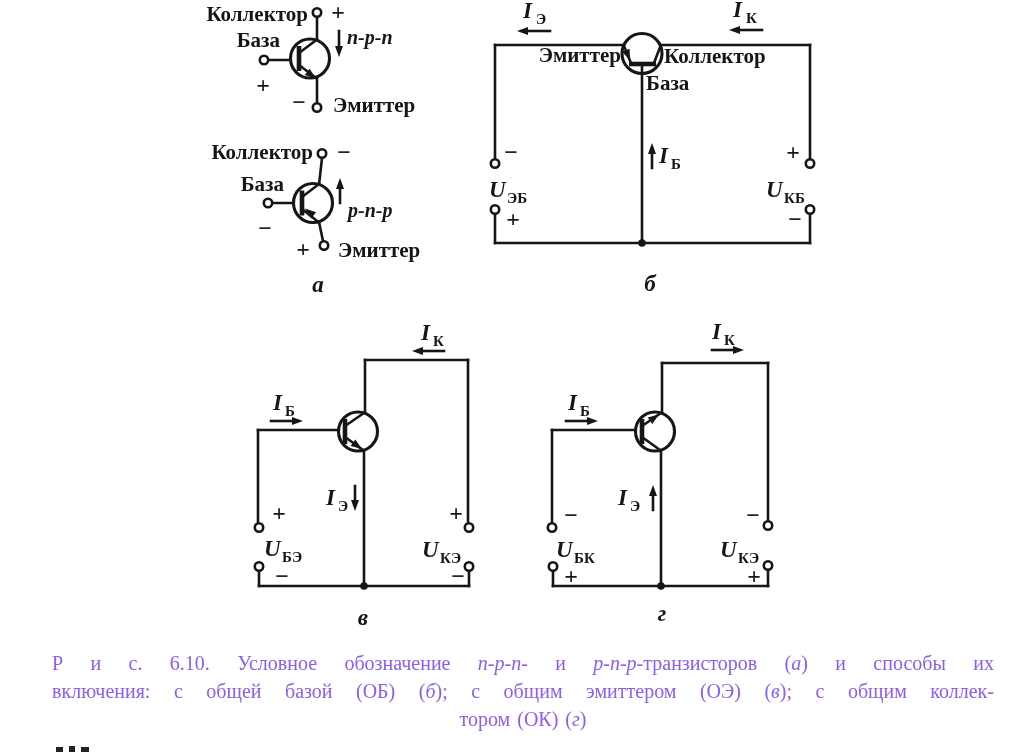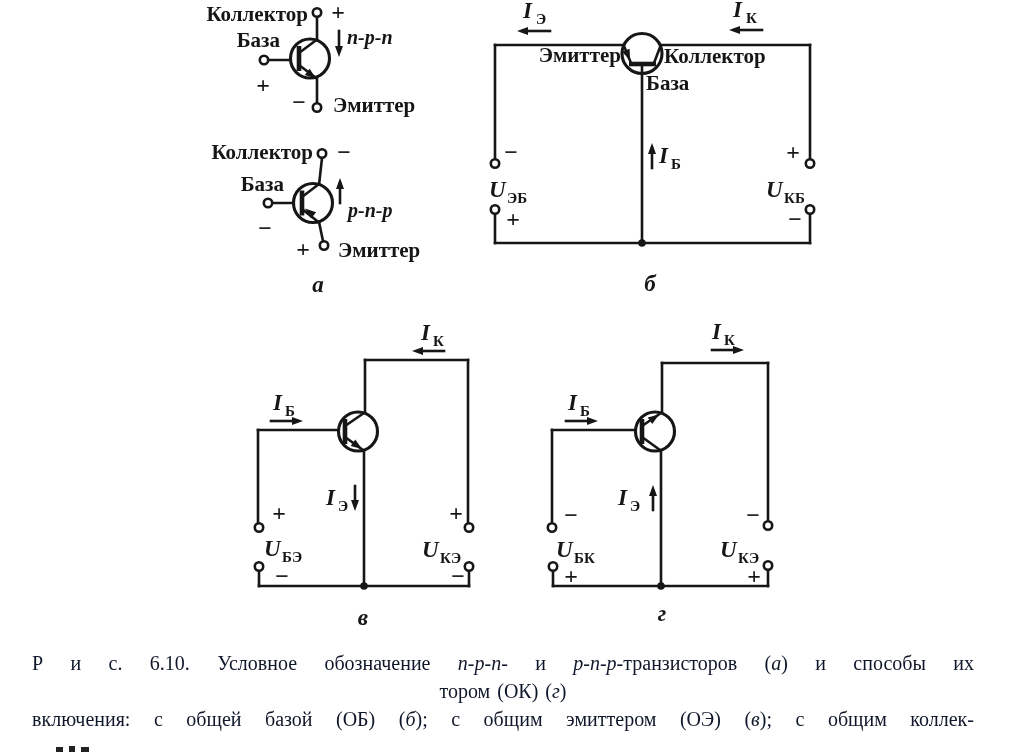--- a/index.html
+++ b/index.html
@@ -20,7 +20,7 @@
   .dot  {fill:#161616;stroke:none;}
   .ah   {fill:#161616;stroke:none;}
   
-  .caption{position:absolute;left:32px;top:649px;width:942px;font-size:20px;line-height:28px;color:#0f172a;}
+  .caption{position:absolute;left:52px;top:649px;width:942px;font-size:20px;line-height:28px;color:#8b5cf6;}
   .cap-line{display:block;text-align:justify;text-align-last:justify;word-spacing:2px;}
   .cap-line.first{word-spacing:5px;}
   .cap-line.last{text-align:center;text-align-last:center;}

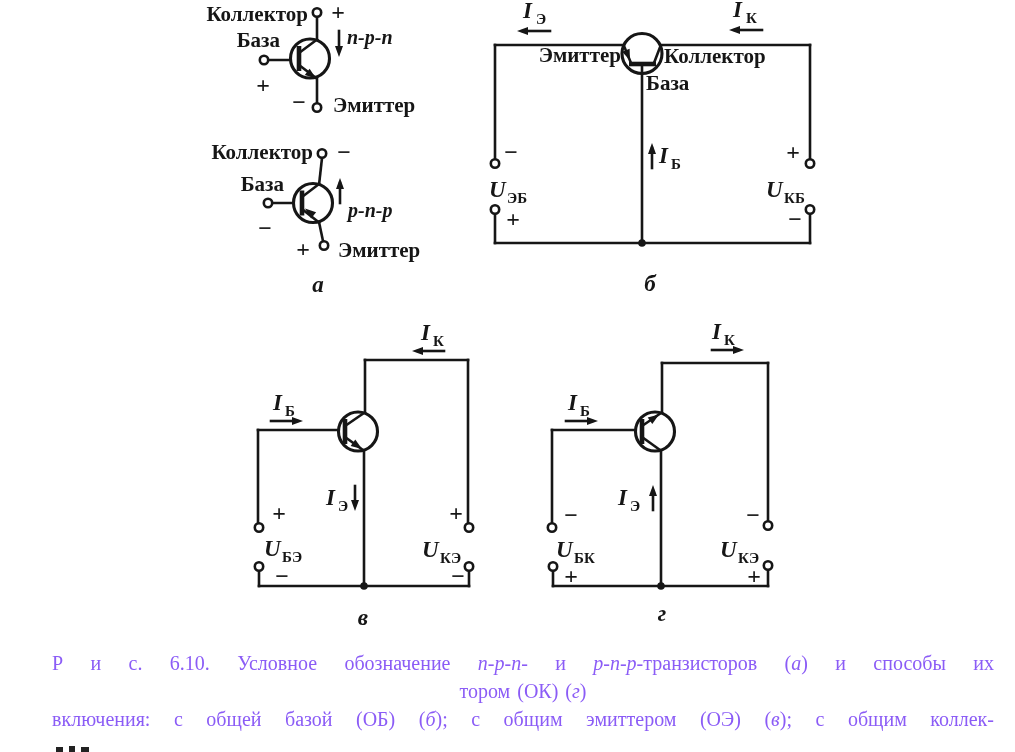--- a/index.html
+++ b/index.html
@@ -220,8 +220,8 @@
 
 <div class="caption">
   <span class="cap-line first"><span>Р и с. 6.10. Условное обозначение </span><span class="it">n-p-n-</span><span> и </span><span class="it">p-n-p</span><span>-транзисторов (</span><span class="it">а</span><span>) и способы их</span></span>
+  <span class="cap-line"><span>включения: с общей базой (ОБ) (</span><span class="it">б</span><span>); с общим эмиттером (ОЭ) (</span><span class="it">в</span><span>); с общим коллек-</span></span>
   <span class="cap-line last"><span>тором (ОК) (</span><span class="it">г</span><span>)</span></span>
-  <span class="cap-line"><span>включения: с общей базой (ОБ) (</span><span class="it">б</span><span>); с общим эмиттером (ОЭ) (</span><span class="it">в</span><span>); с общим коллек-</span></span>
 </div>
 
 </div>

